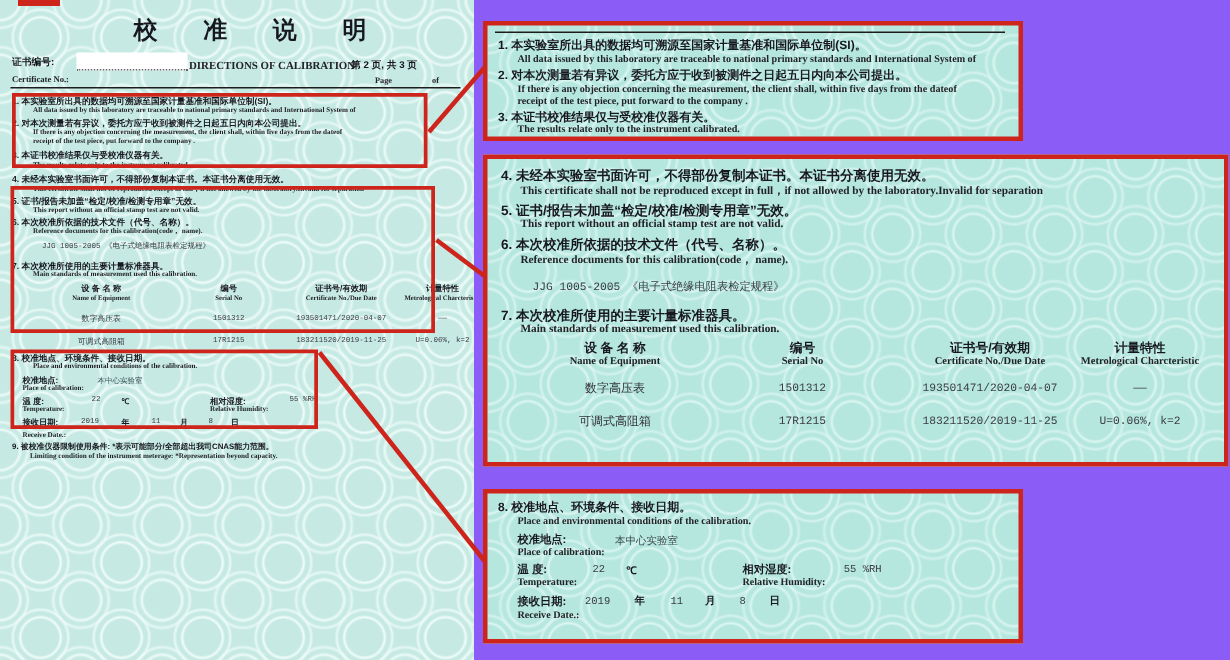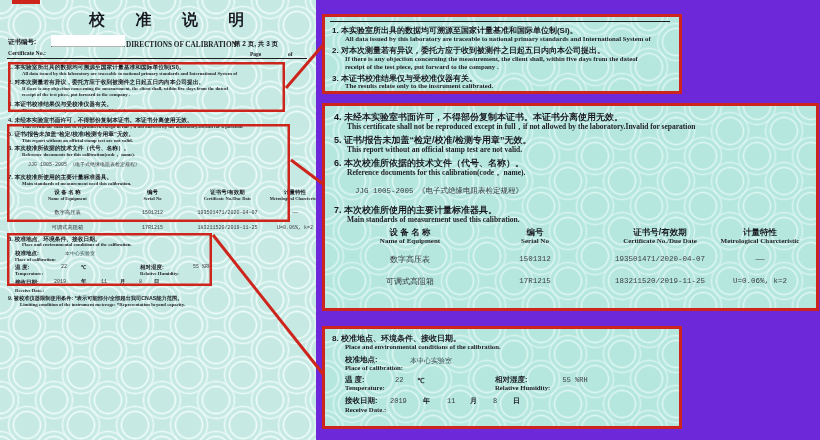--- a/index.html
+++ b/index.html
@@ -3,7 +3,7 @@
 <meta charset="utf-8">
 <style>
   html,body{margin:0;padding:0;background:#fff;}
-  .canvas{position:relative;width:820px;height:440px;overflow:hidden;background:#6d28d9;
+  .canvas{position:relative;width:820px;height:440px;overflow:hidden;background:#8b5cf6;
           font-family:"Liberation Sans",sans-serif;}
   
   .paper{

